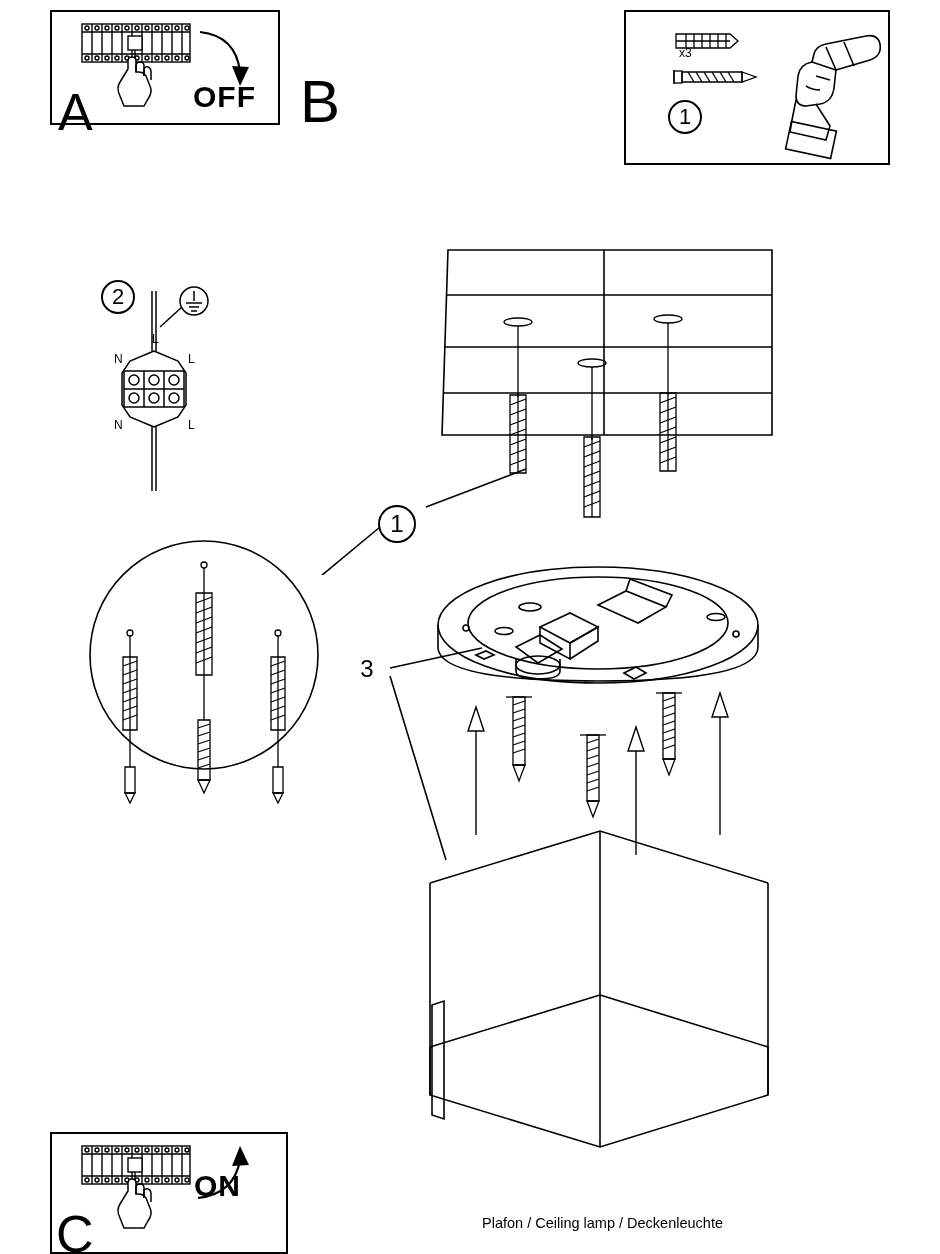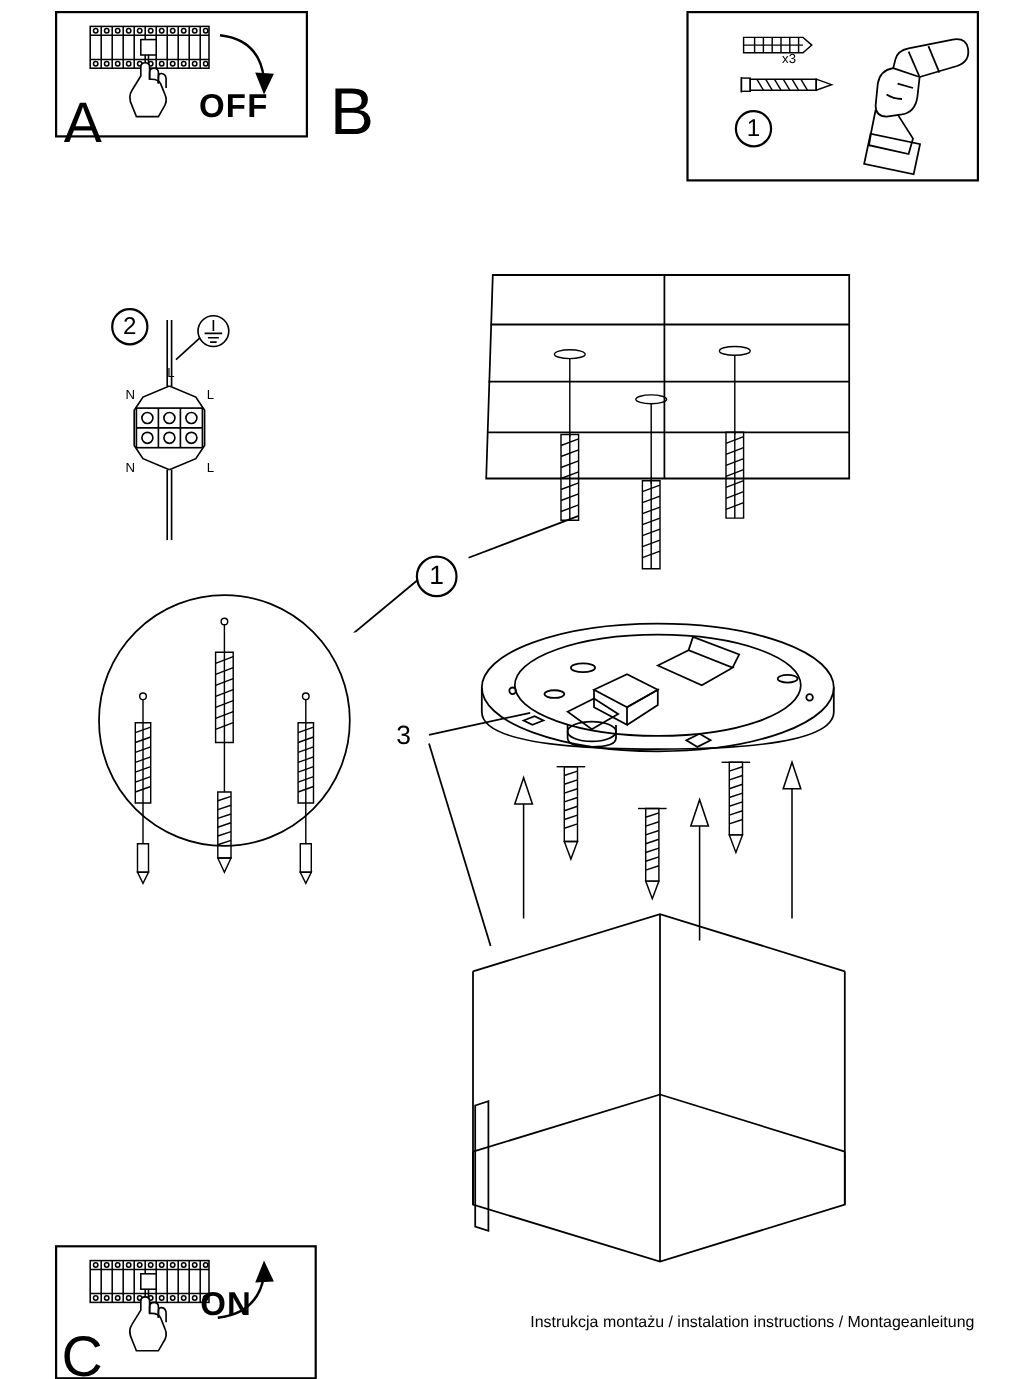--- a/index.html
+++ b/index.html
@@ -142,7 +142,7 @@
   <div class="box" style="left:624px; top:10px; width:266px; height:155px;"></div>
 
   <div class="circle-num" style="left:668px; top:100px;">1</div>
-  <div class="tiny-label" style="left:711px; top:46px;">x3</div>
+  <div class="tiny-label" style="left:679px; top:46px;">x3</div>
 
   <svg class="abs" style="left:630px; top:14px;" width="256" height="148" viewBox="0 0 256 148">
 

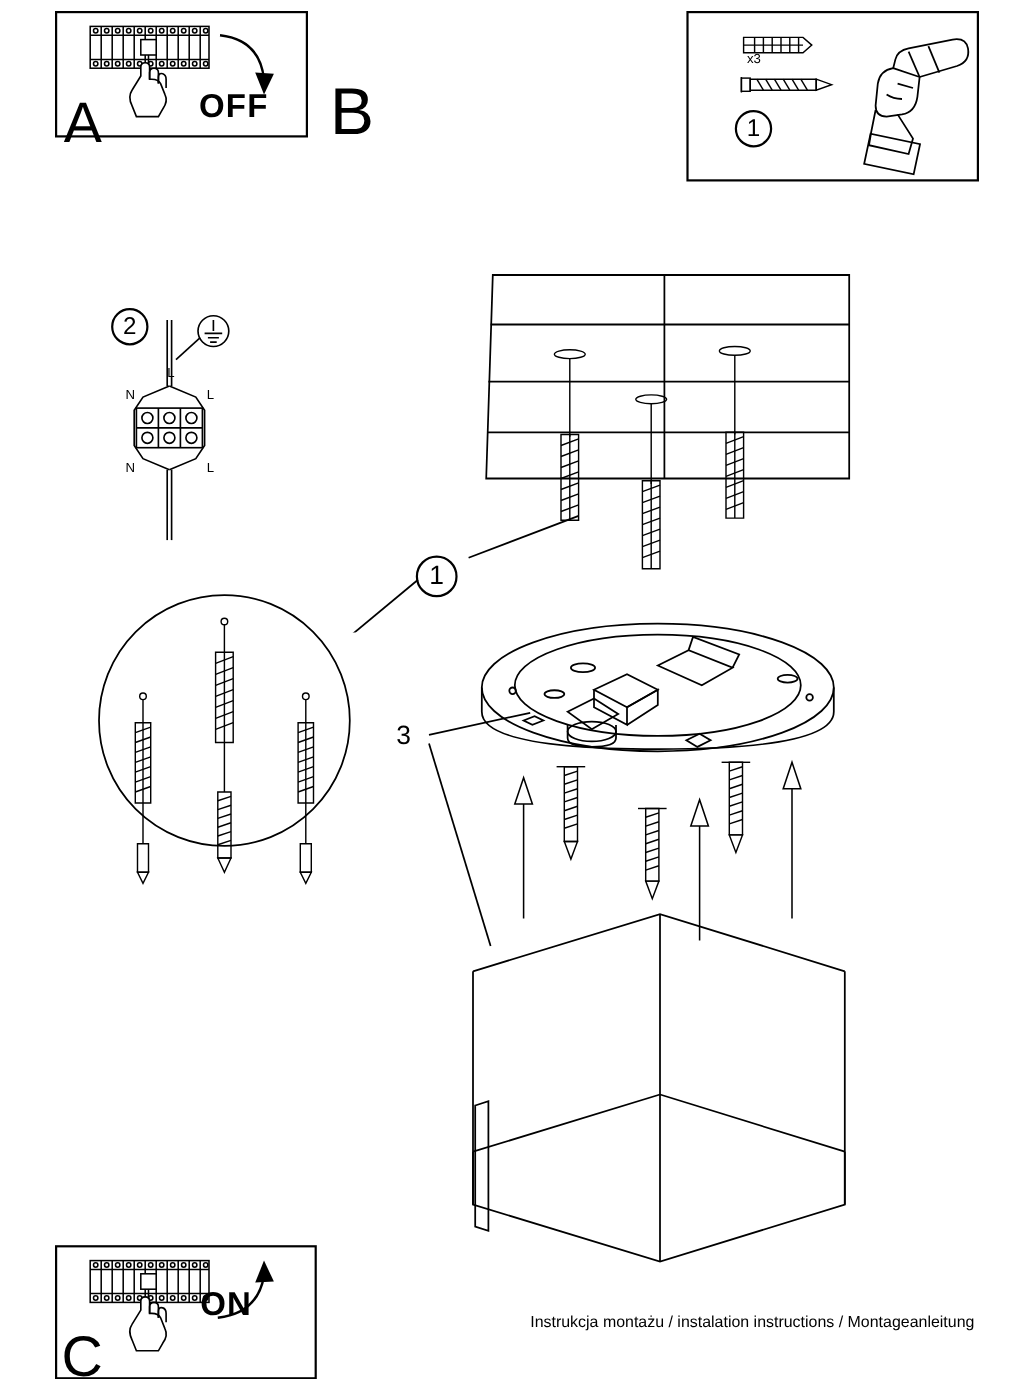--- a/index.html
+++ b/index.html
@@ -37,6 +37,7 @@
     font-size: 30px;
     font-weight: 700;
     letter-spacing: 1px;
+    margin-left: 12px;
   }
   .circle-num {
     position: absolute;

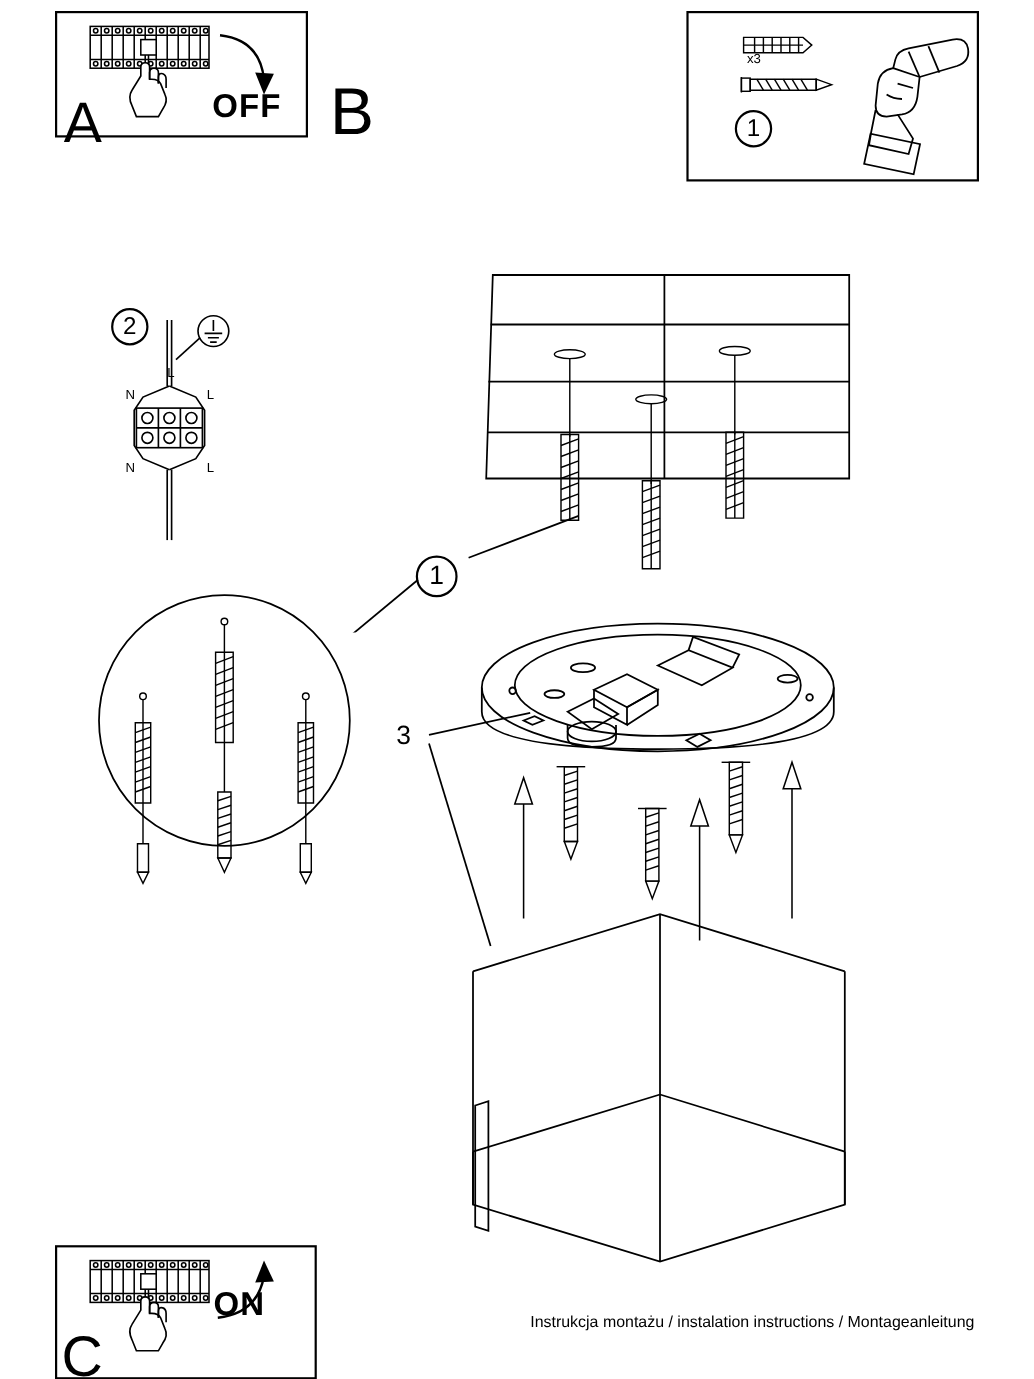--- a/index.html
+++ b/index.html
@@ -492,7 +492,6 @@
     </g>
   </svg>
 
-  <div class="footer-text" style="left:482px; top:1192px;">Instrukcja montażu / instalation instructions / Montageanleitung</div>
 
 </div>
 

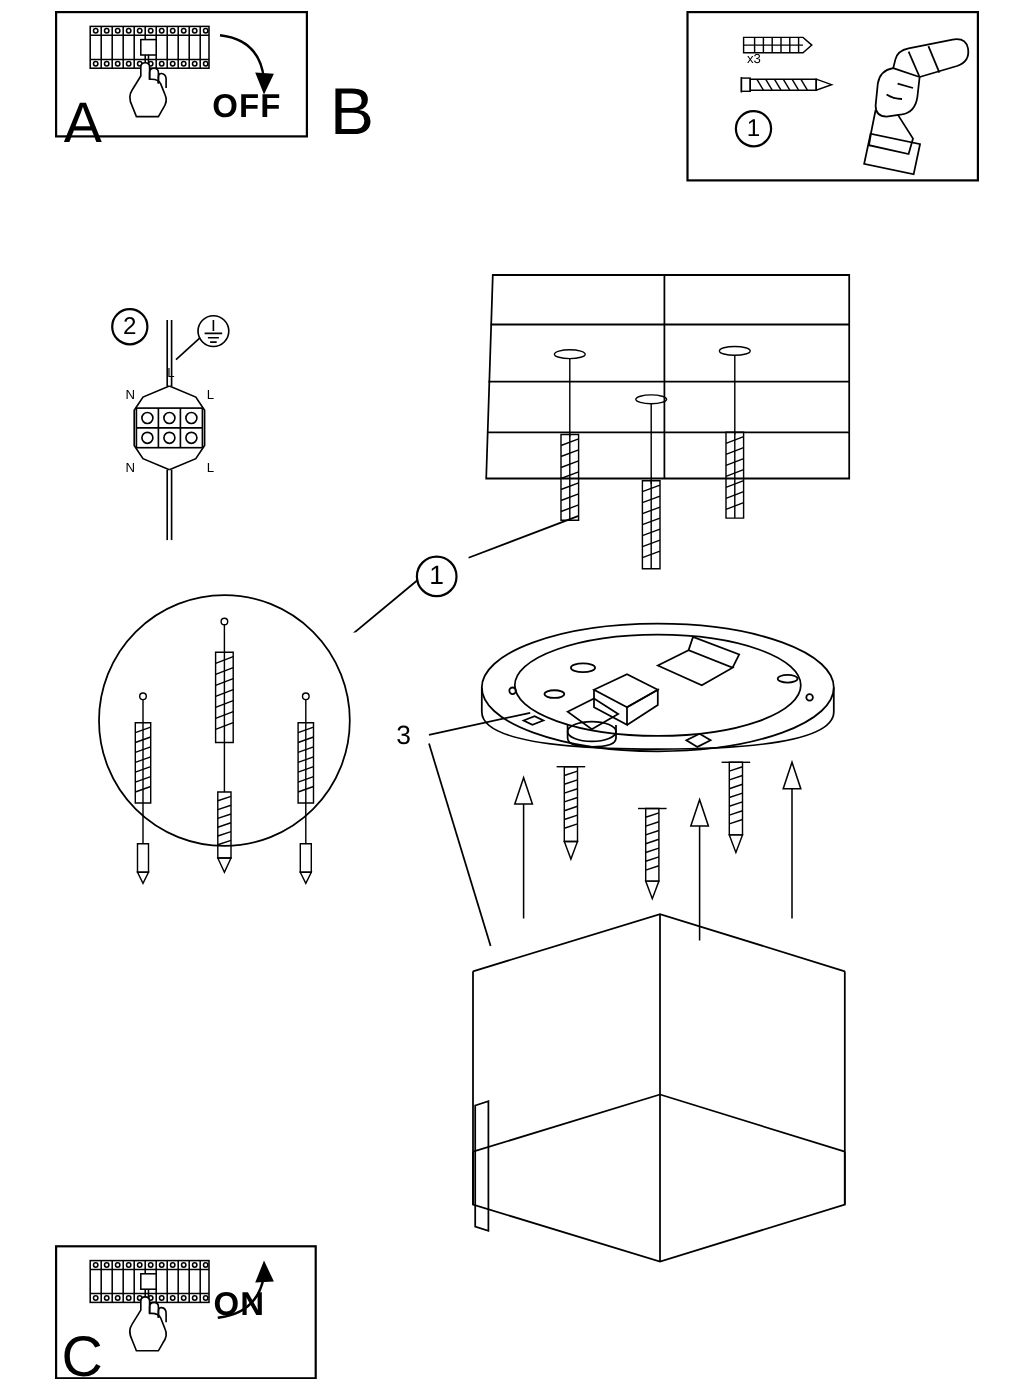--- a/index.html
+++ b/index.html
@@ -492,6 +492,7 @@
     </g>
   </svg>
 
+  <div class="footer-text" style="left:482px; top:1213px;">Plafon / Ceiling lamp / Deckenleuchte</div>
 
 </div>
 

